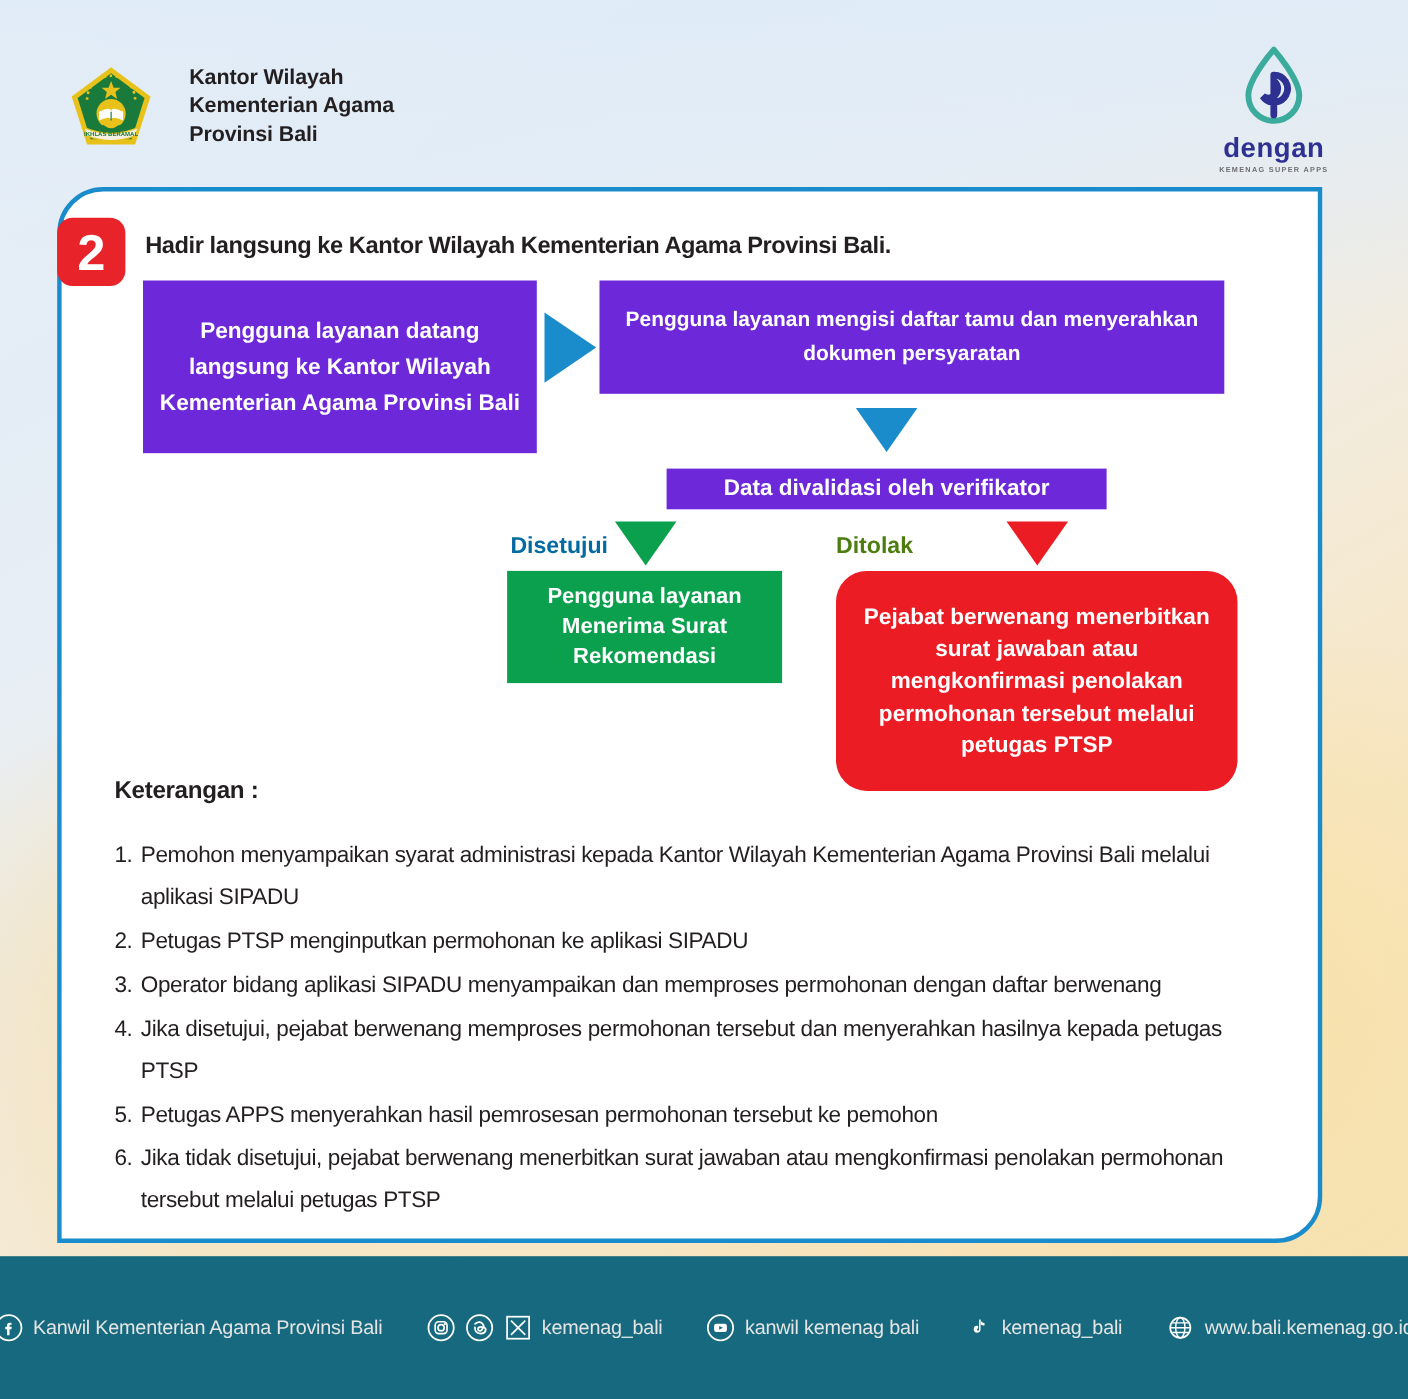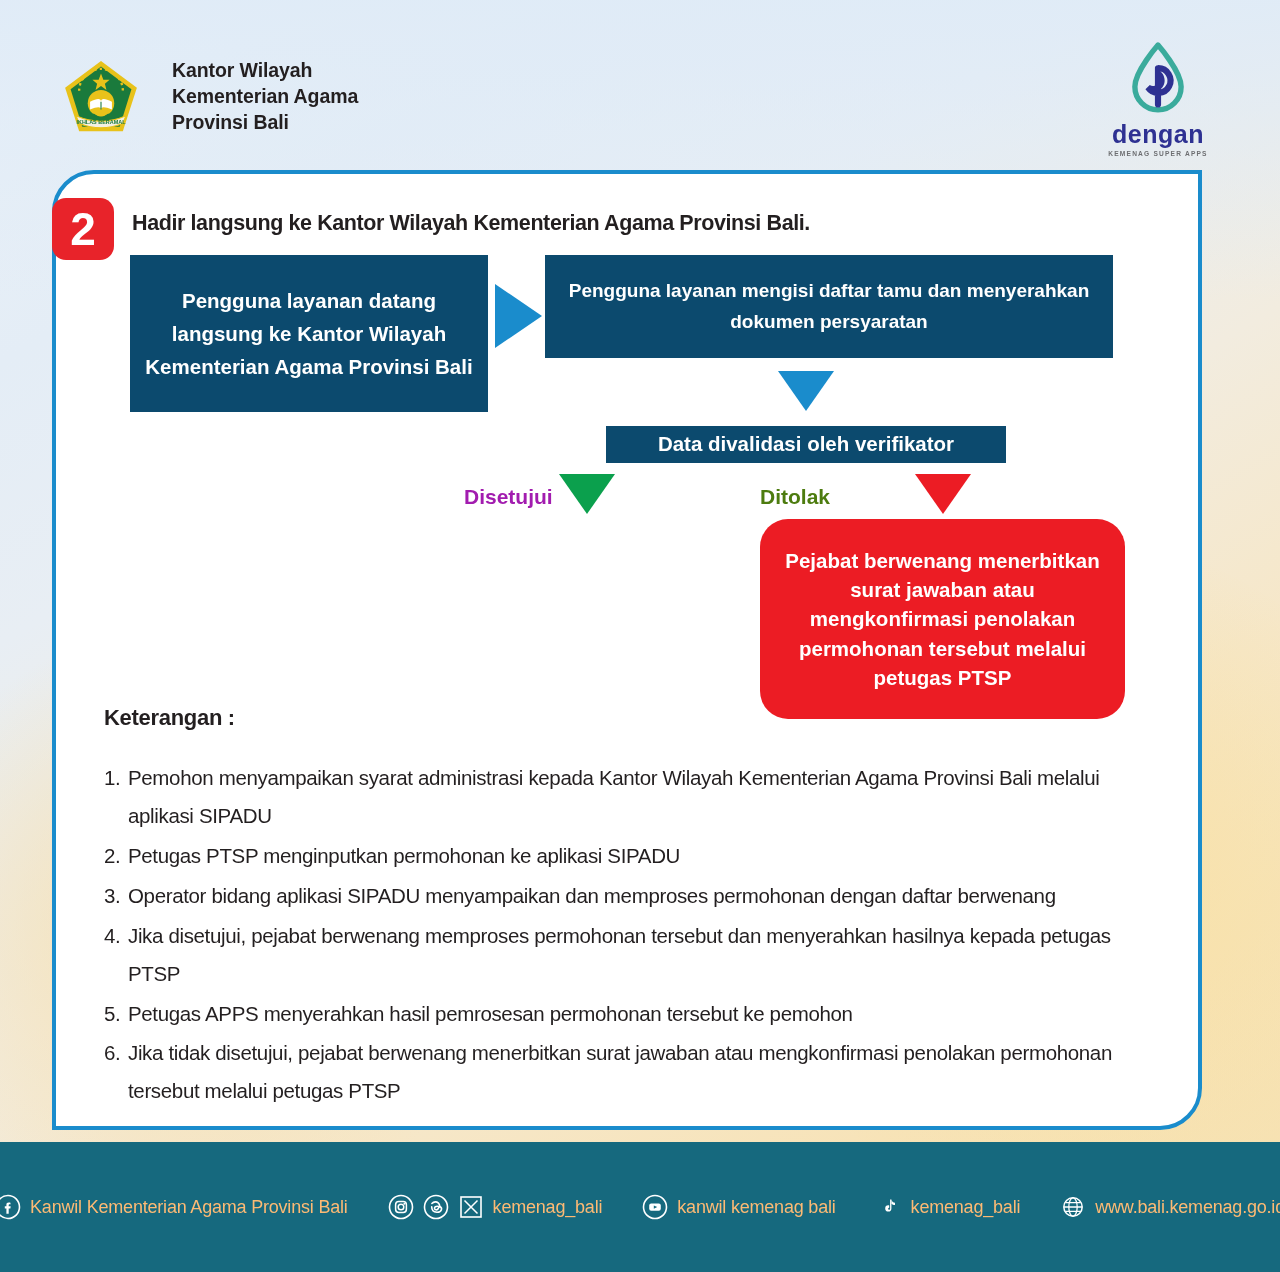--- a/index.html
+++ b/index.html
@@ -91,7 +91,7 @@
     text-align: center; color: #ffffff; font-weight: bold;
     padding: 6px 10px;
   }
-  .box-blue { background: #0c4a6e; }
+  .box-blue { background: #6d28d9; }
   .box-green { background: #0ba04d; }
   .box-red { background: #ec1c24; }
 

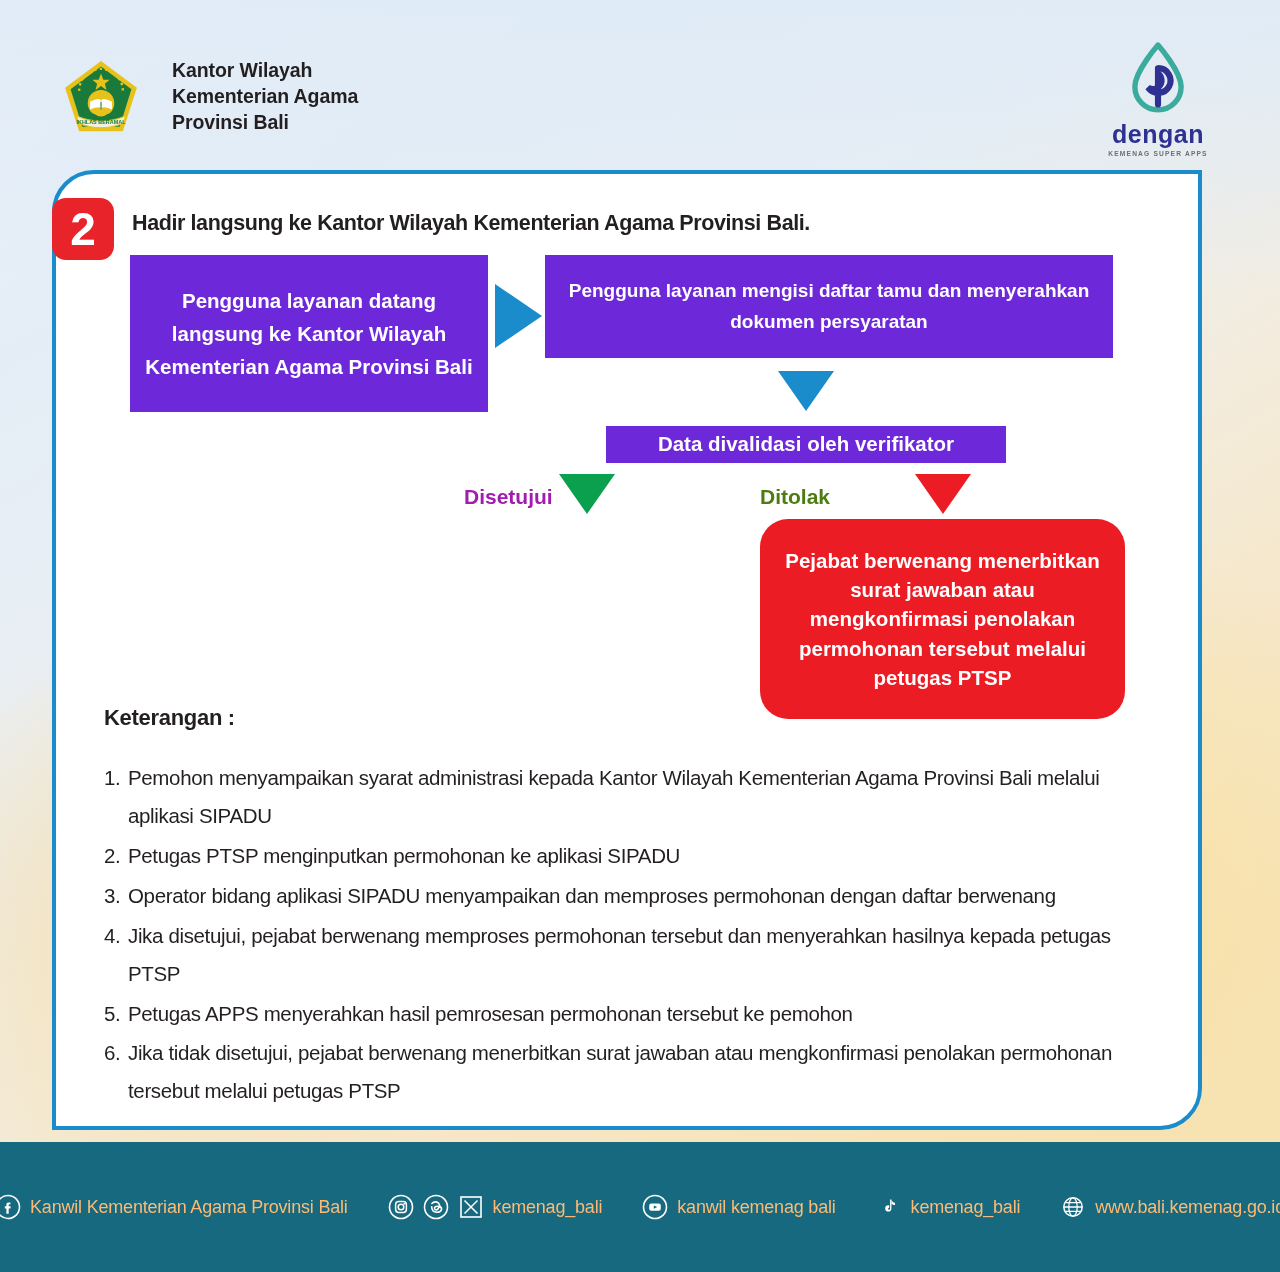--- a/index.html
+++ b/index.html
@@ -118,7 +118,7 @@
   #tri-rejected { left: 915px; top: 474px; border-top: 40px solid #ec1c24; }
 
   .branch-label { position: absolute; font-size: 21px; font-weight: bold; }
-  #label-approved { left: 464px; top: 485px; color: #a21caf; }
+  #label-approved { left: 464px; top: 485px; color: #0369a1; }
   #label-rejected { left: 760px; top: 485px; color: #4d7c0f; }
 
   

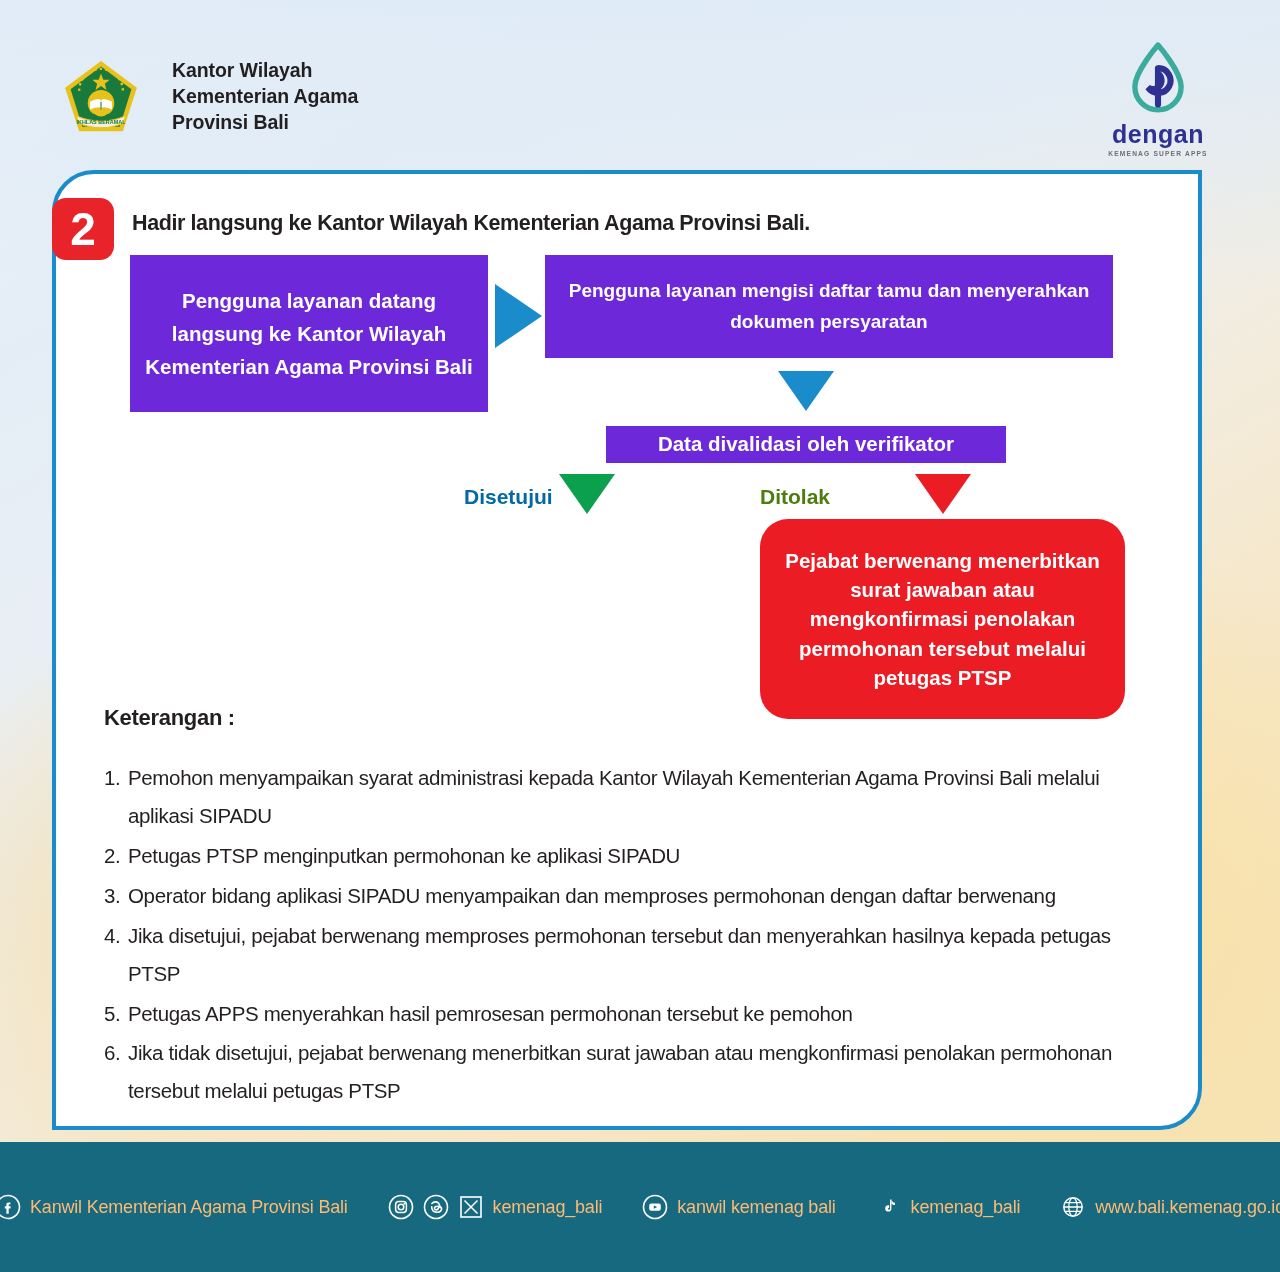--- a/index.html
+++ b/index.html
@@ -202,6 +202,7 @@
 
   <div class="branch-label" id="label-approved">Disetujui</div>
   <div class="tri-down" id="tri-approved"></div>
+  <div class="fbox box-green" id="box-approved">Pengguna layanan Menerima Surat Rekomendasi</div>
 
   <div class="branch-label" id="label-rejected">Ditolak</div>
   <div class="tri-down" id="tri-rejected"></div>

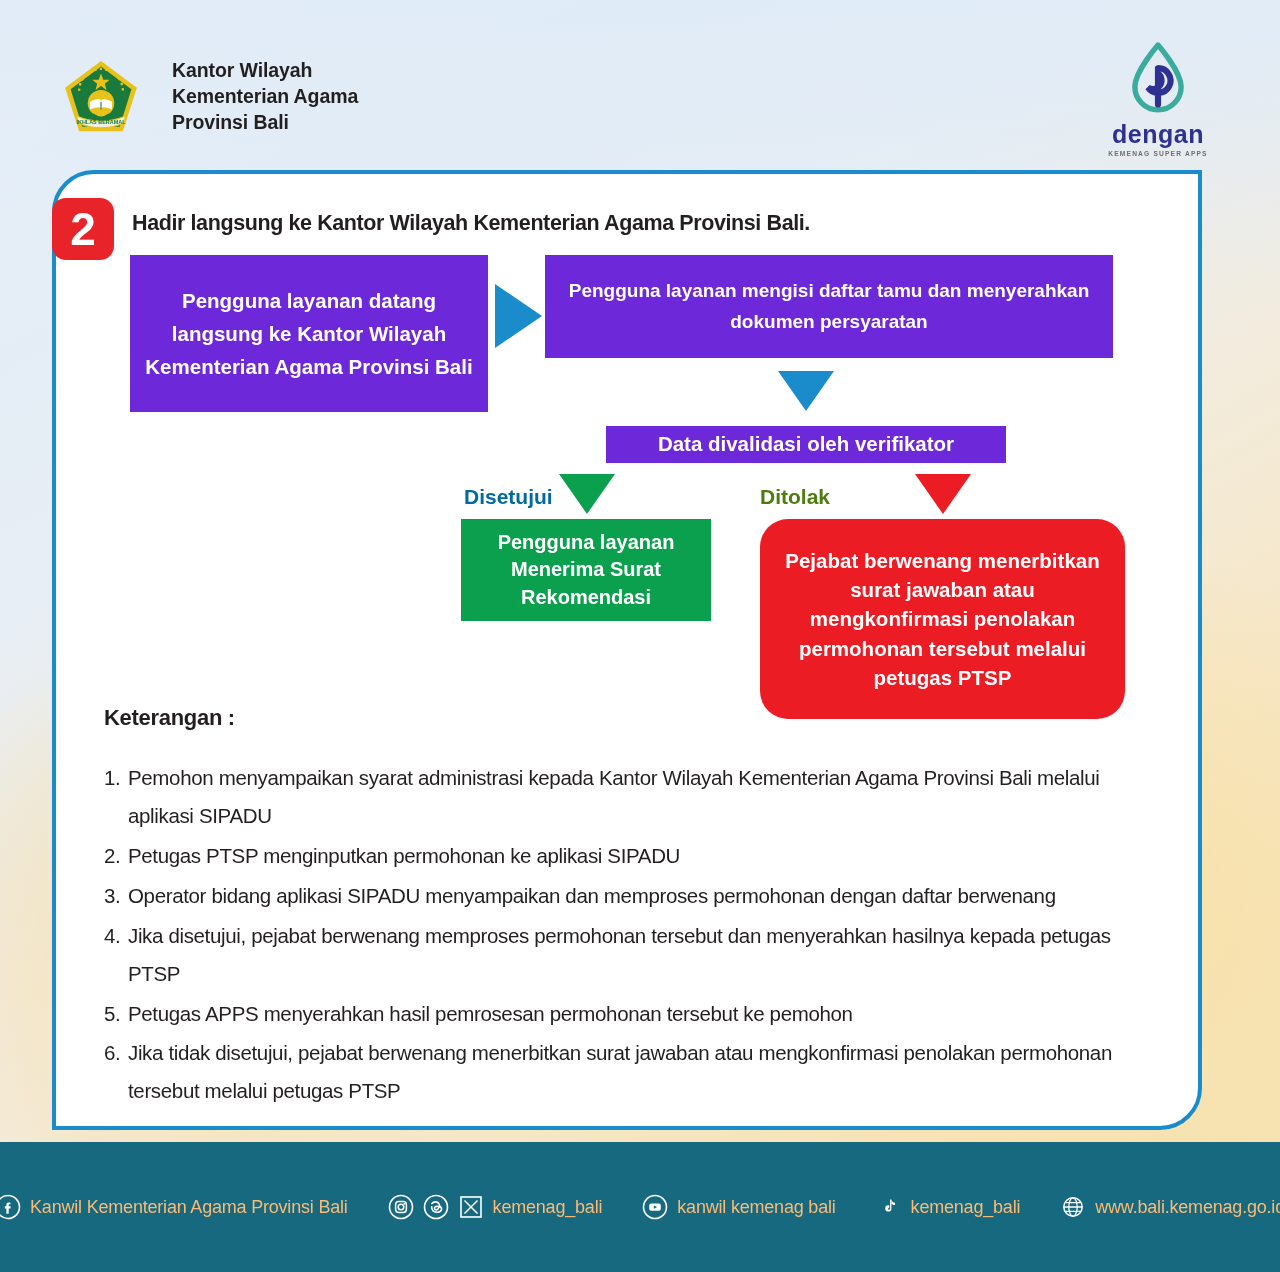--- a/index.html
+++ b/index.html
@@ -141,7 +141,7 @@
     display: flex; align-items: center; justify-content: center; gap: 0;
   }
   .fgroup { display: flex; align-items: center; gap: 9px; padding: 0 20px; }
-  .fgroup-label { color: #fdba74; font-size: 18px; letter-spacing: -0.2px; white-space: nowrap; }
+  .fgroup-label { color: #e5e5e5; font-size: 18px; letter-spacing: -0.2px; white-space: nowrap; }
   .fsep { width: 2px; height: 40px; background: #ffffff; opacity: .92; }
   .ficon { width: 26px; height: 26px; display: inline-block; flex: 0 0 26px; }
 </style>

